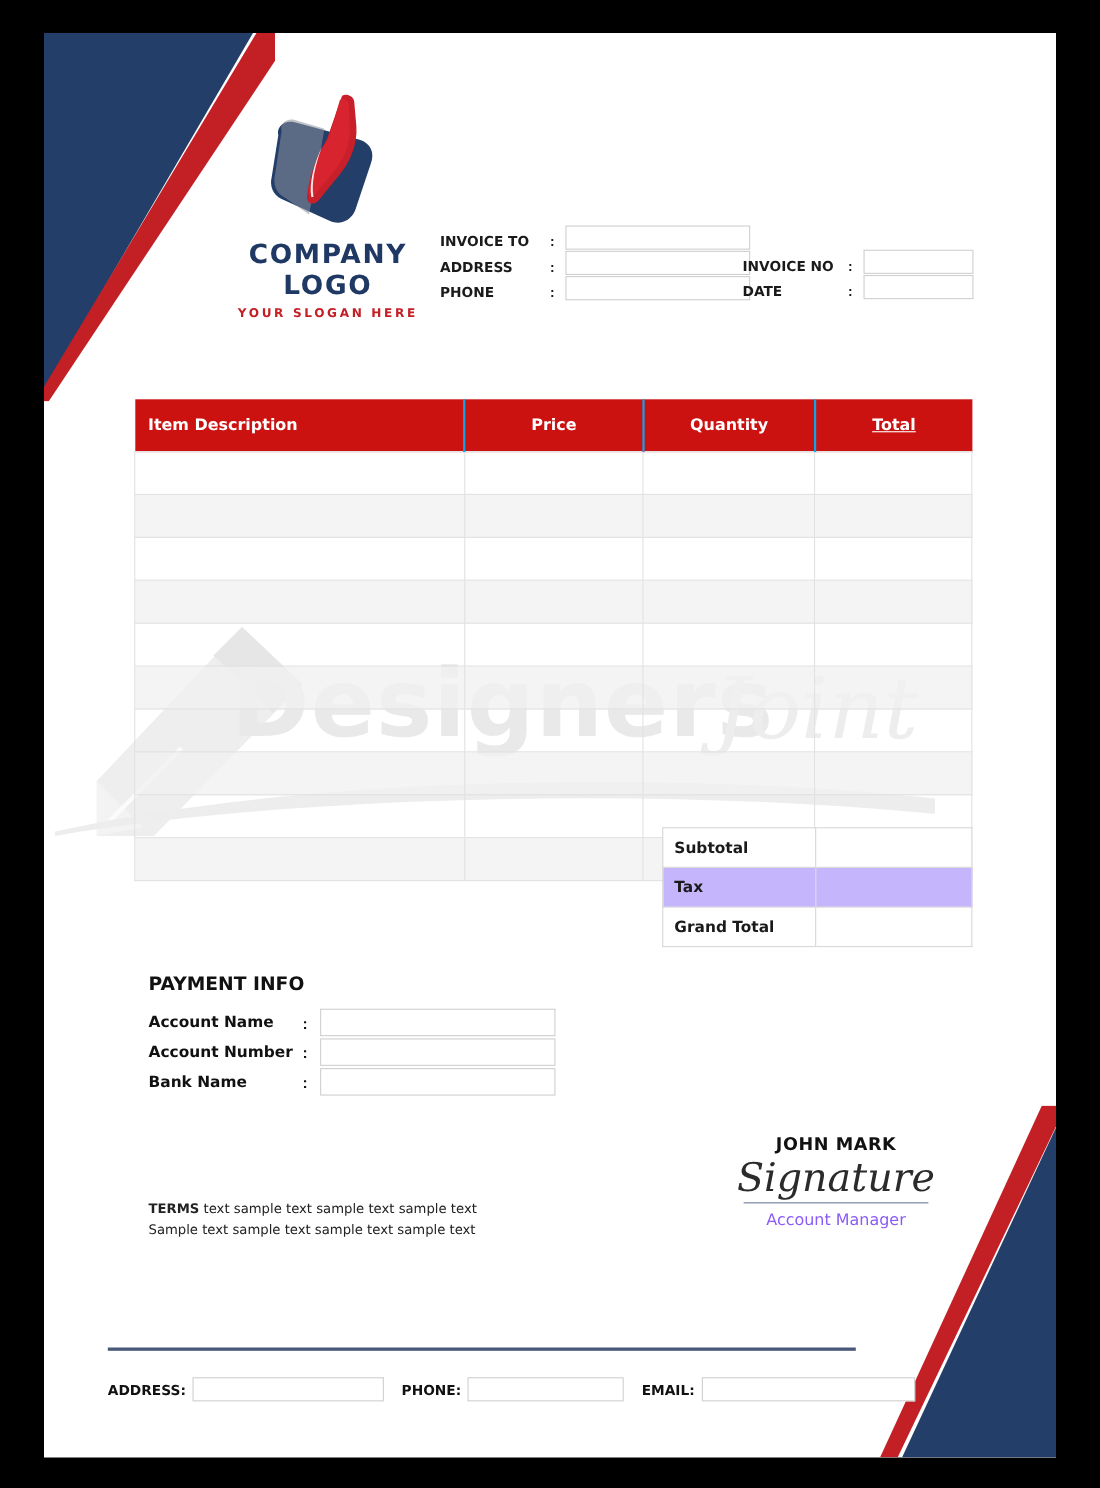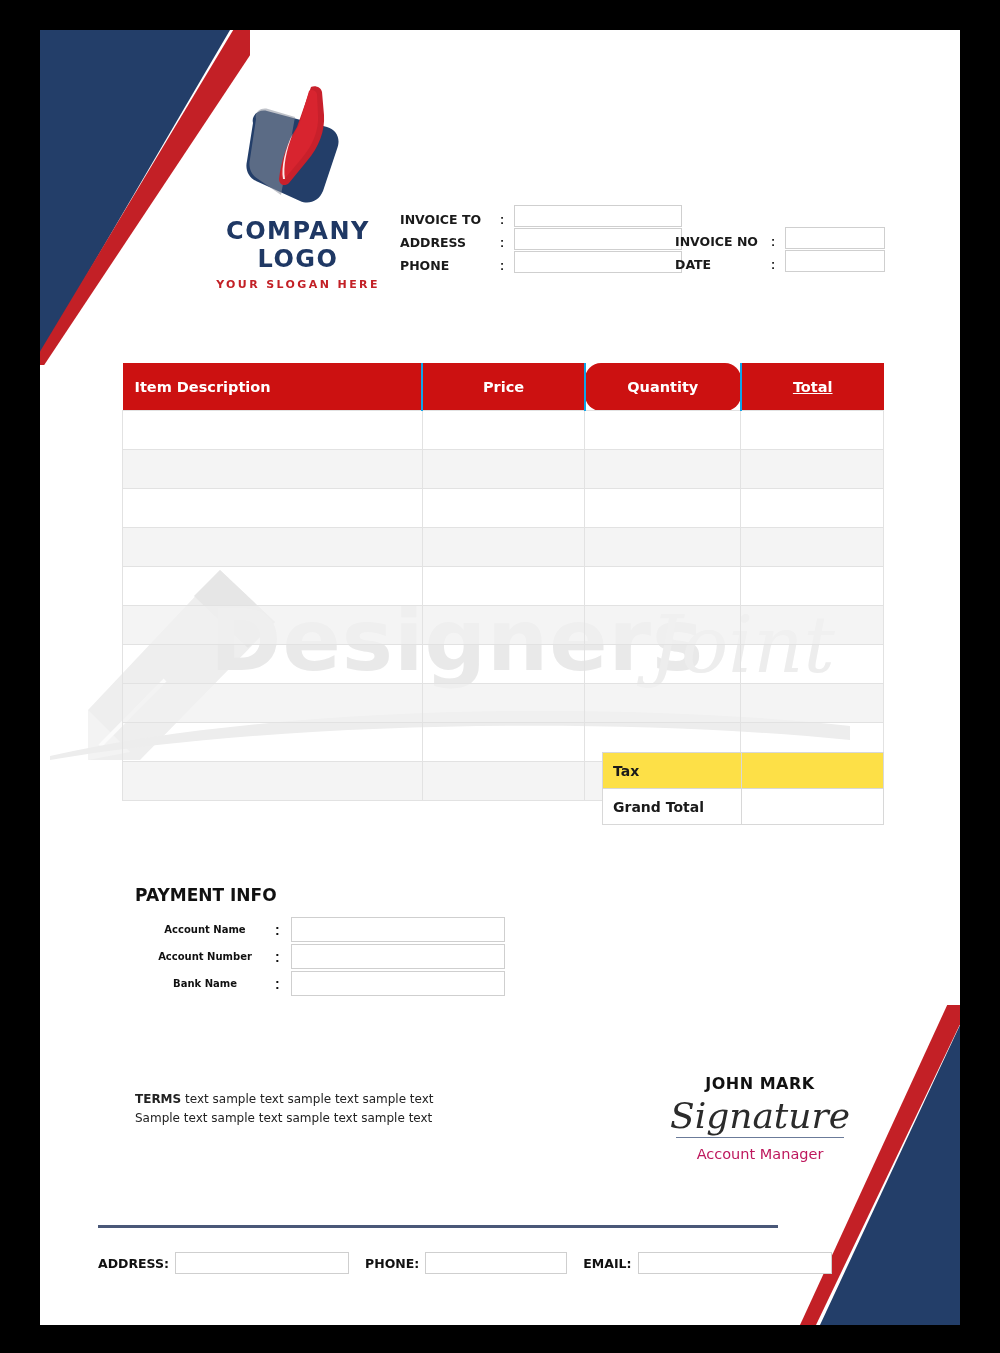--- a/index.html
+++ b/index.html
@@ -205,7 +205,7 @@
   .items-table th:last-child { border-right: none; text-decoration: underline; }
   .th-desc { text-align: left; width: 320px; }
   .th-price { text-align: center; width: 160px; }
-  .th-qty { text-align: center; width: 145px; border-radius: 16px; }
+  .th-qty { text-align: center; width: 145px; }
   .th-total { text-align: center; width: 137px; }
 
   .items-table td {

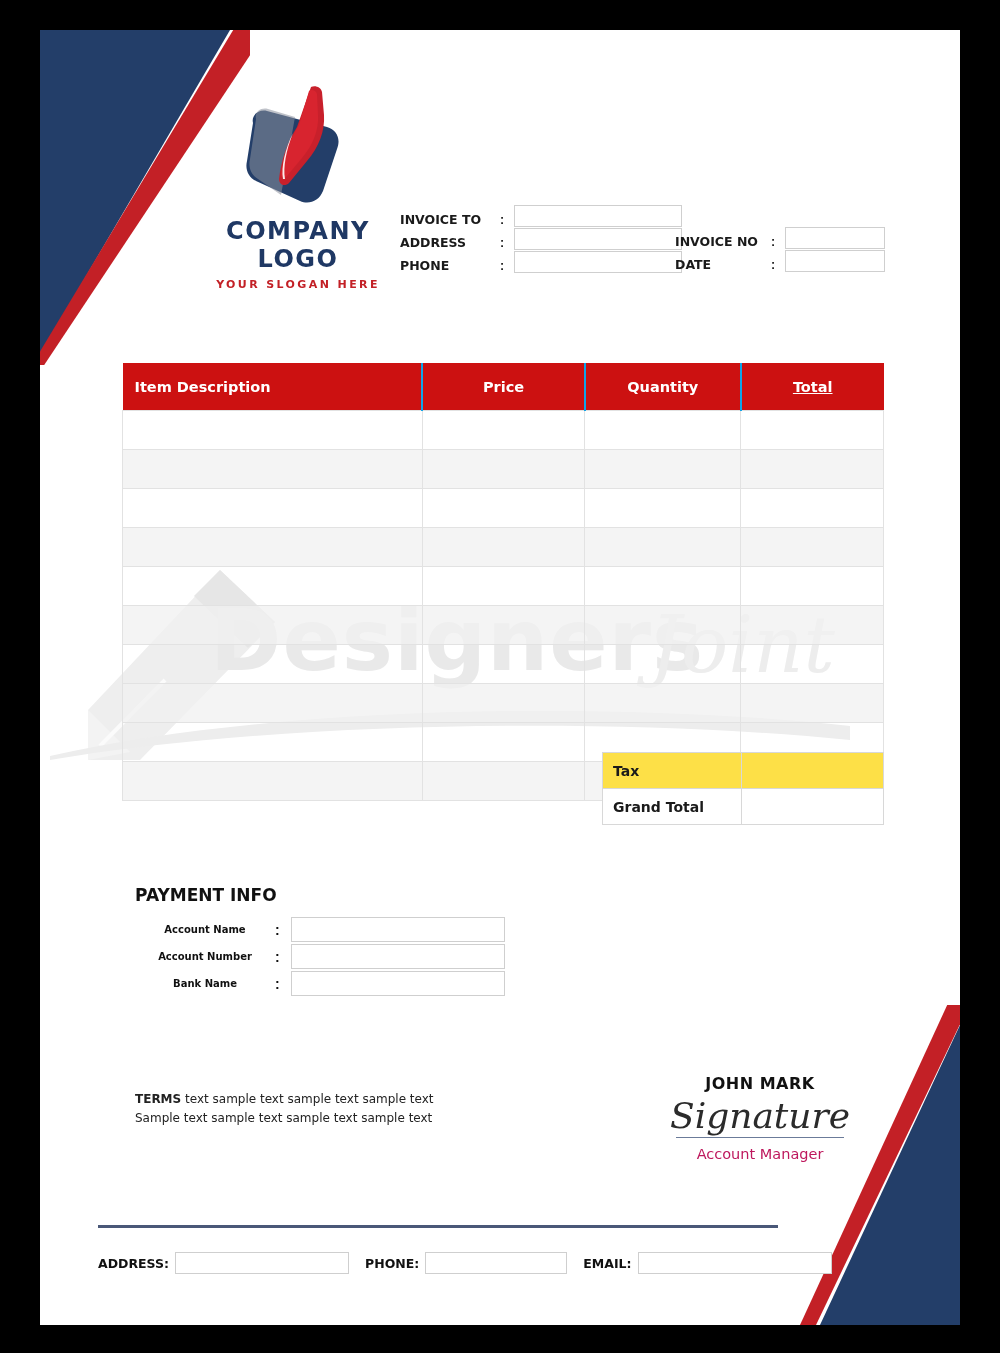--- a/index.html
+++ b/index.html
@@ -515,6 +515,10 @@
 
   <table class="totals-table">
     <tbody>
+      <tr>
+        <td>Subtotal</td>
+        <td class="val"></td>
+      </tr>
       <tr class="alt">
         <td>Tax</td>
         <td class="val"></td>

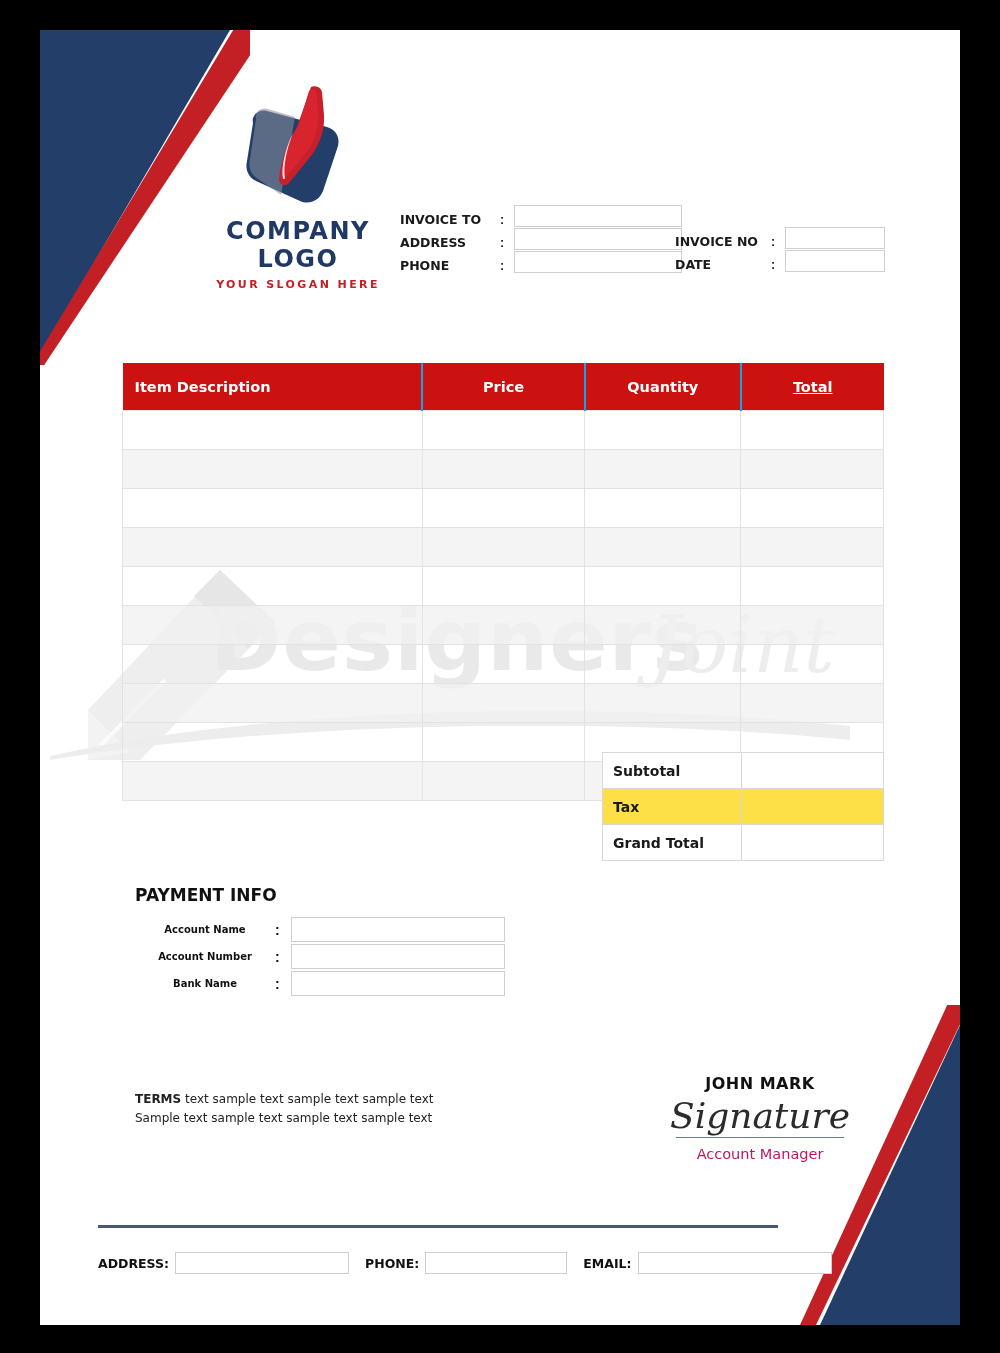--- a/index.html
+++ b/index.html
@@ -235,7 +235,7 @@
     background: #ffffff;
   }
   .totals-table td.val { width: 140px; padding-left: 0; }
-  .totals-table tr.alt td { background: #fde047; }
+  .totals-table tr.alt td { background: #c4b5fd; }
 
   
   .payment-block {

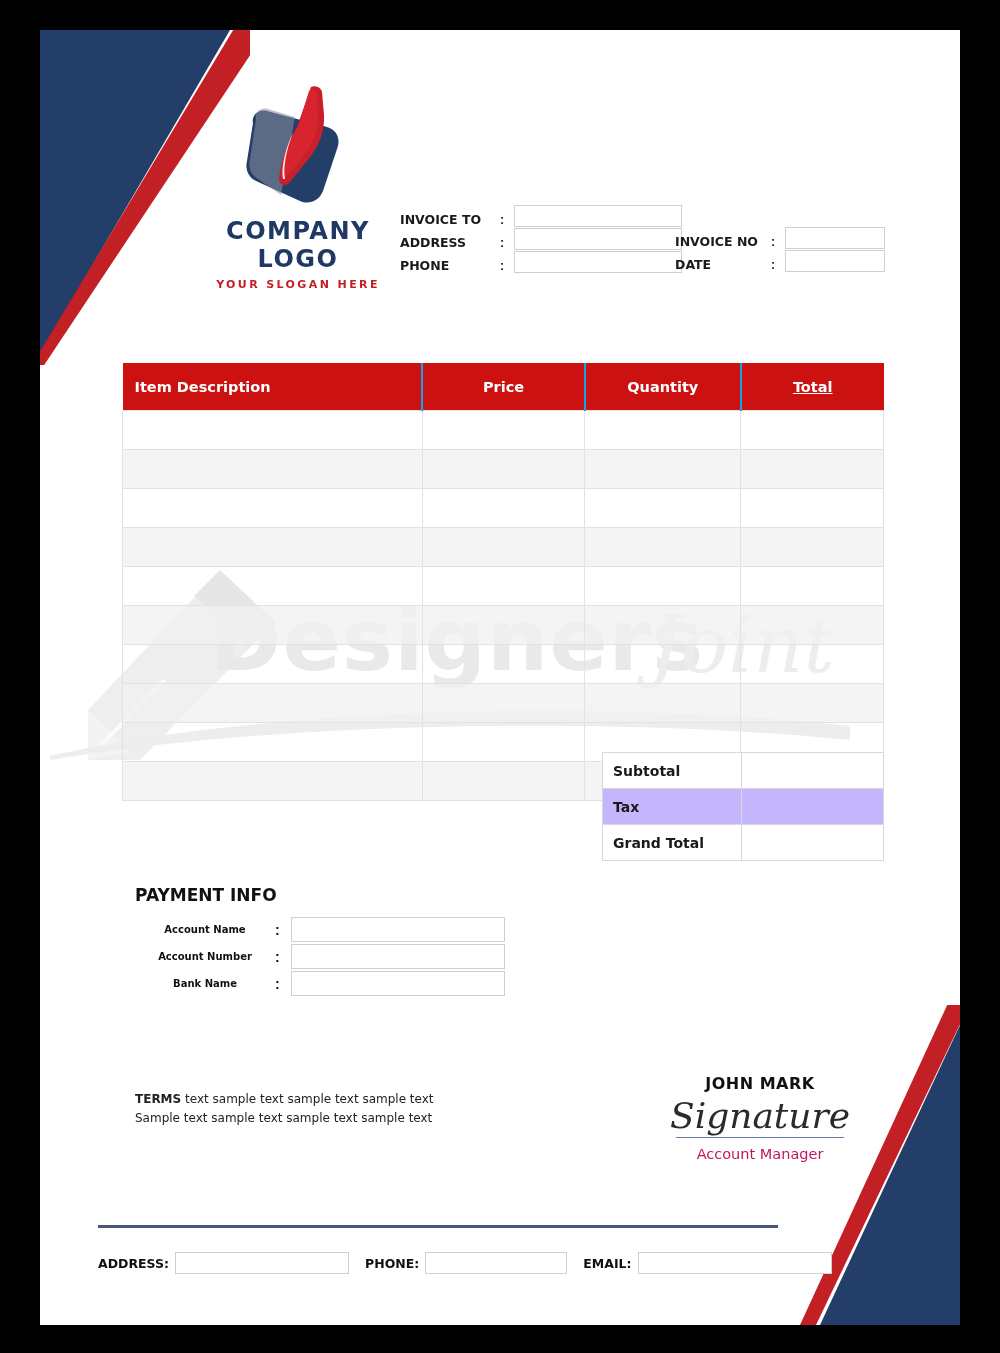--- a/index.html
+++ b/index.html
@@ -258,12 +258,11 @@
     margin-bottom: 2px;
   }
   .pay-label {
-    font-size: 10px;
+    font-size: 14px;
     font-weight: bold;
     color: #111111;
     font-family: "DejaVu Sans", sans-serif;
     width: 140px;
-    text-align: center;
   }
   .pay-colon {
     font-size: 14px;

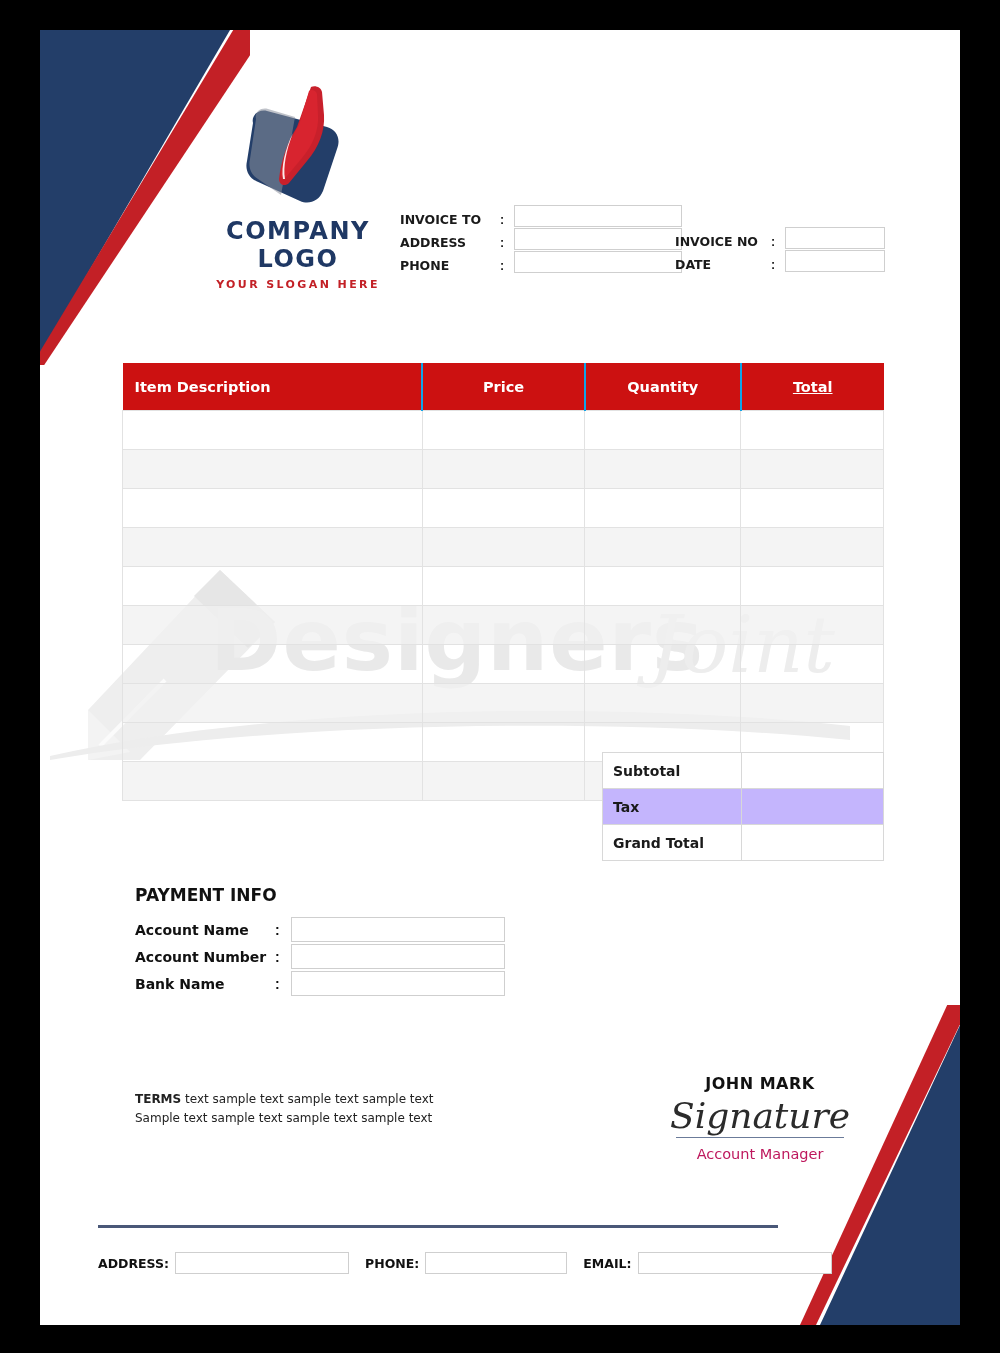--- a/index.html
+++ b/index.html
@@ -281,7 +281,7 @@
   .signature-block {
     position: absolute;
     left: 600px;
-    top: 1044px;
+    top: 1000px;
     width: 240px;
     text-align: center;
     z-index: 6;

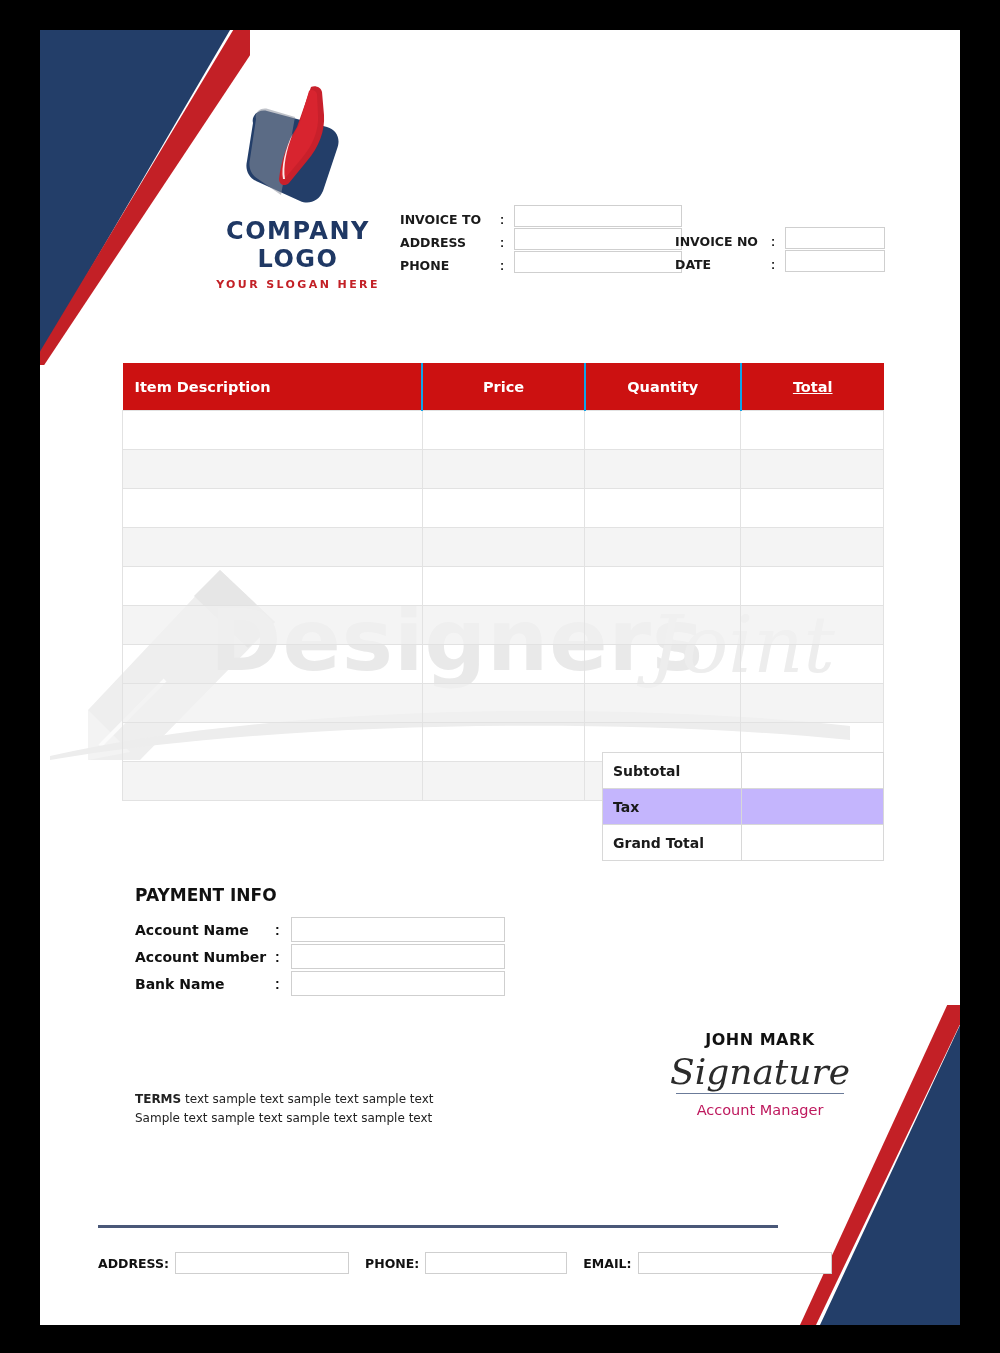--- a/index.html
+++ b/index.html
@@ -309,7 +309,7 @@
   }
   .sig-role {
     font-size: 14.5px;
-    color: #be185d;
+    color: #8b5cf6;
     font-family: "DejaVu Sans", sans-serif;
   }
 

